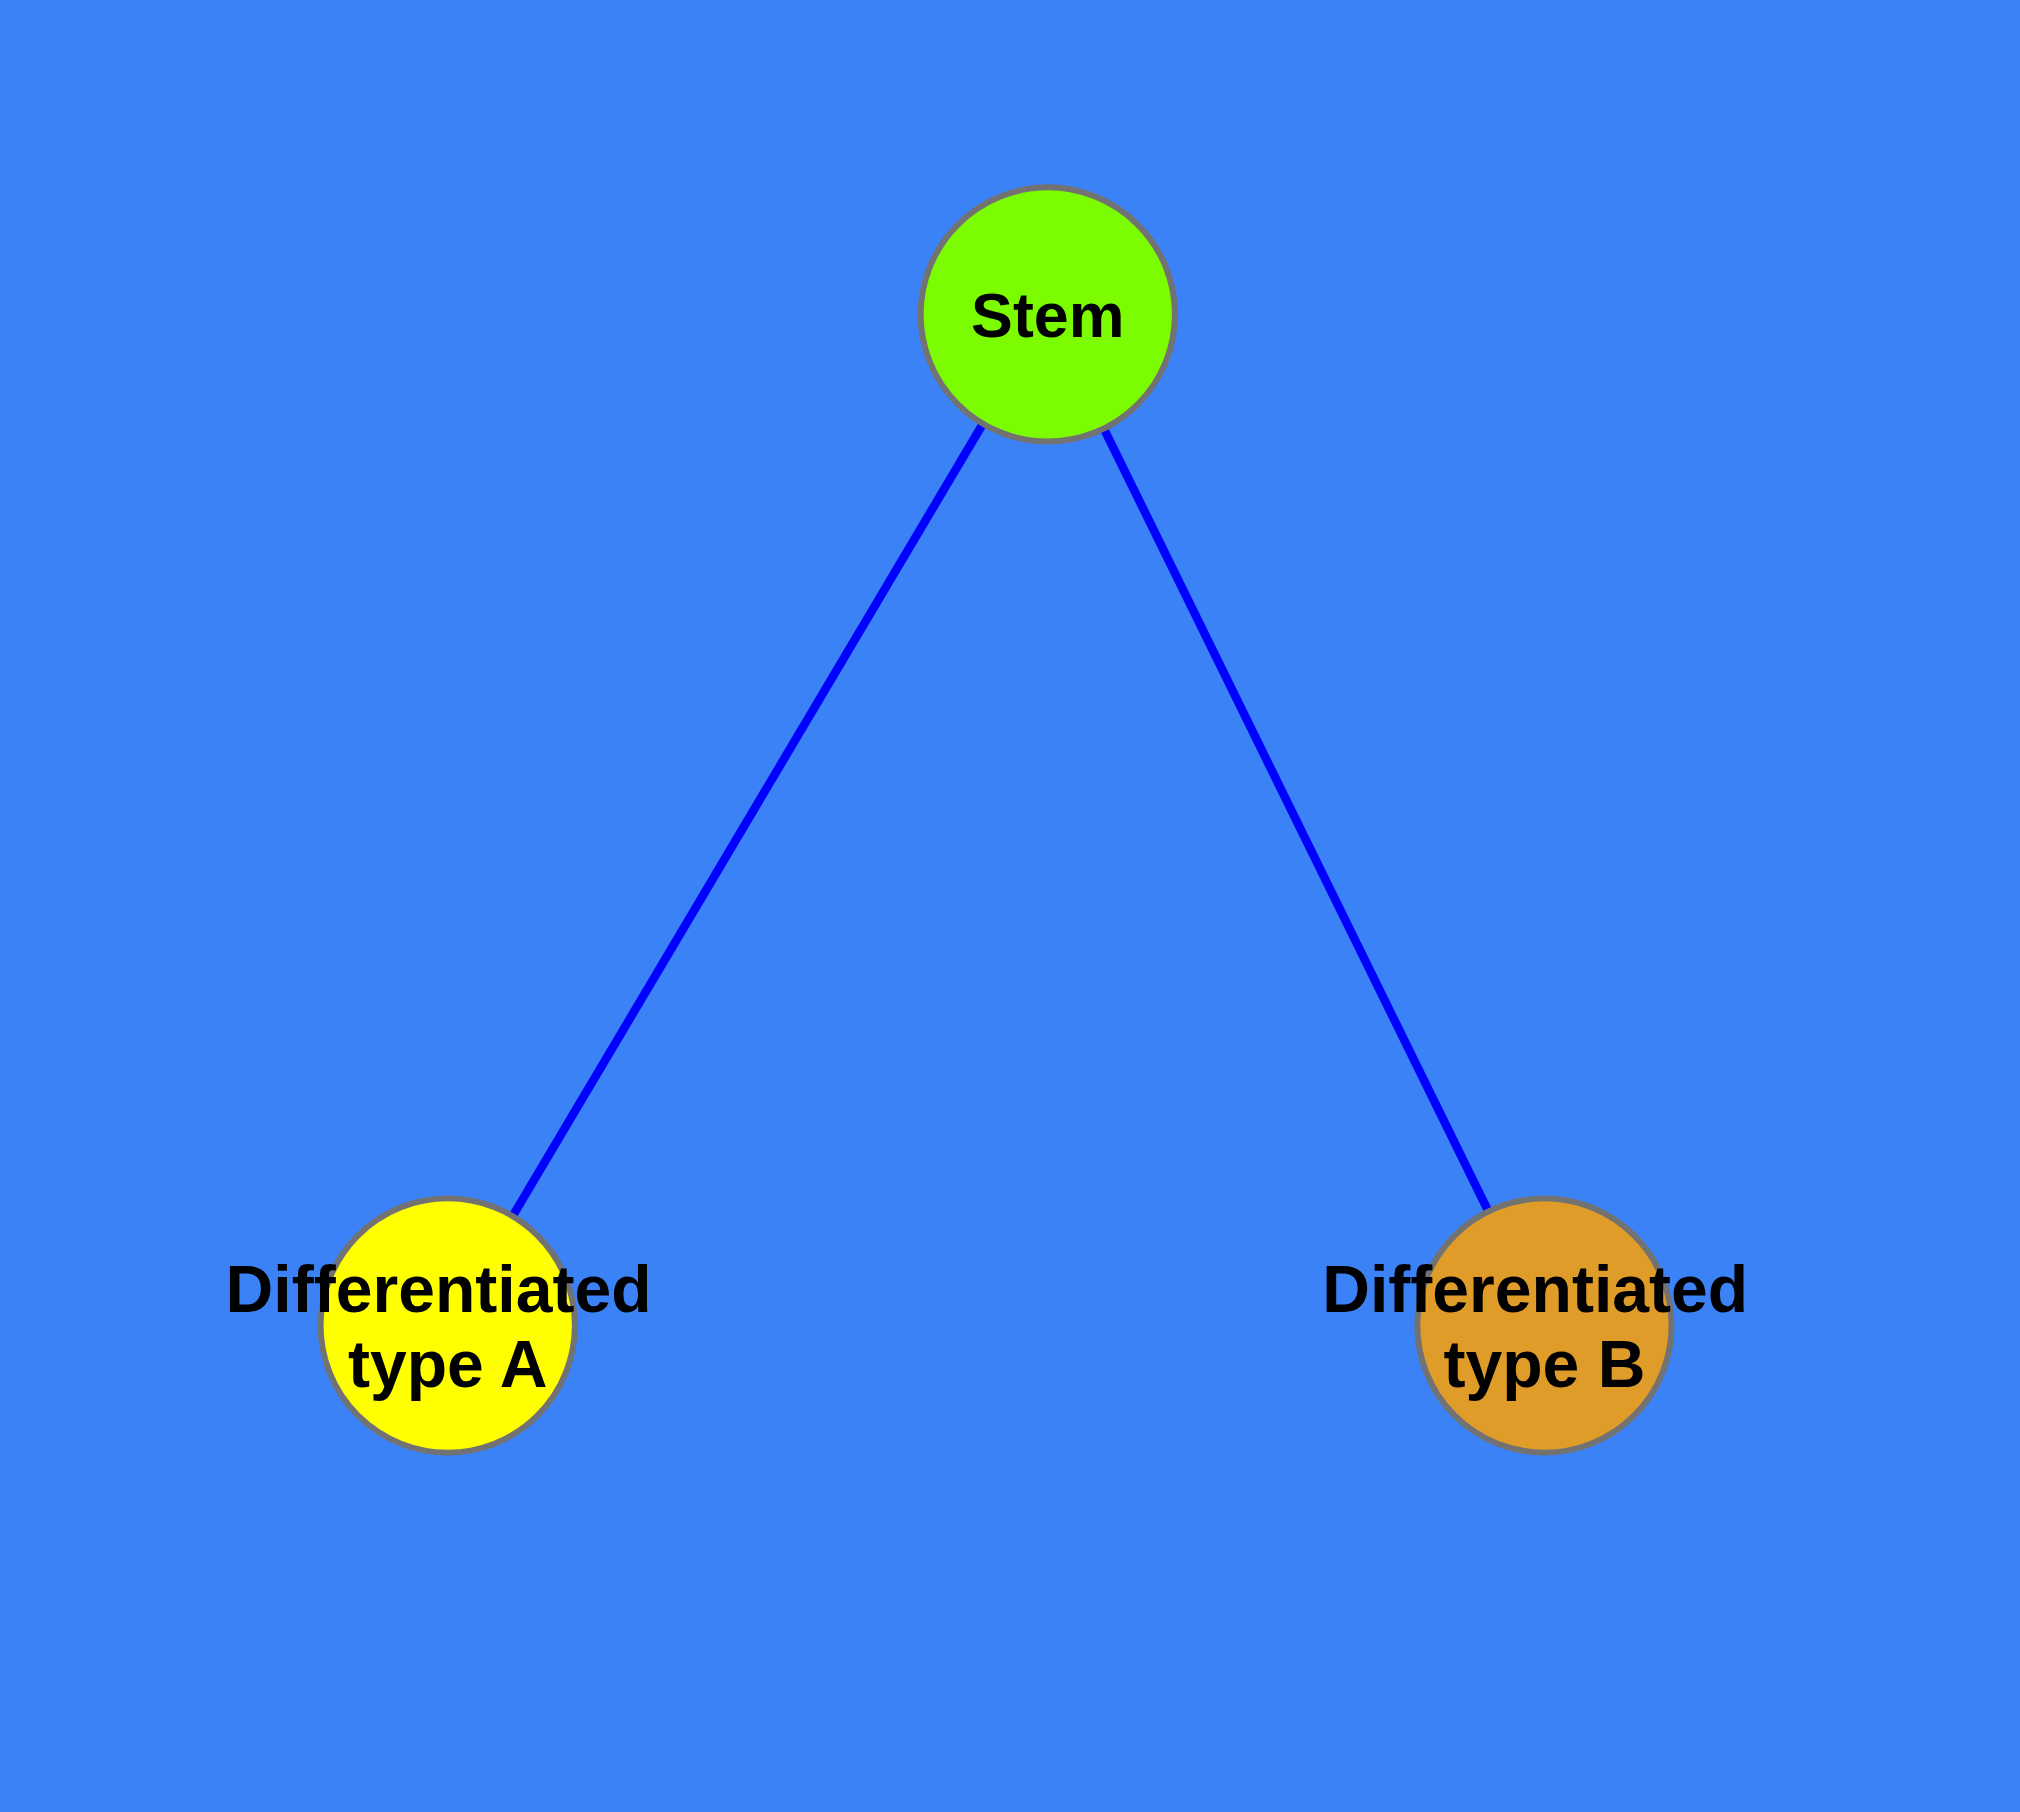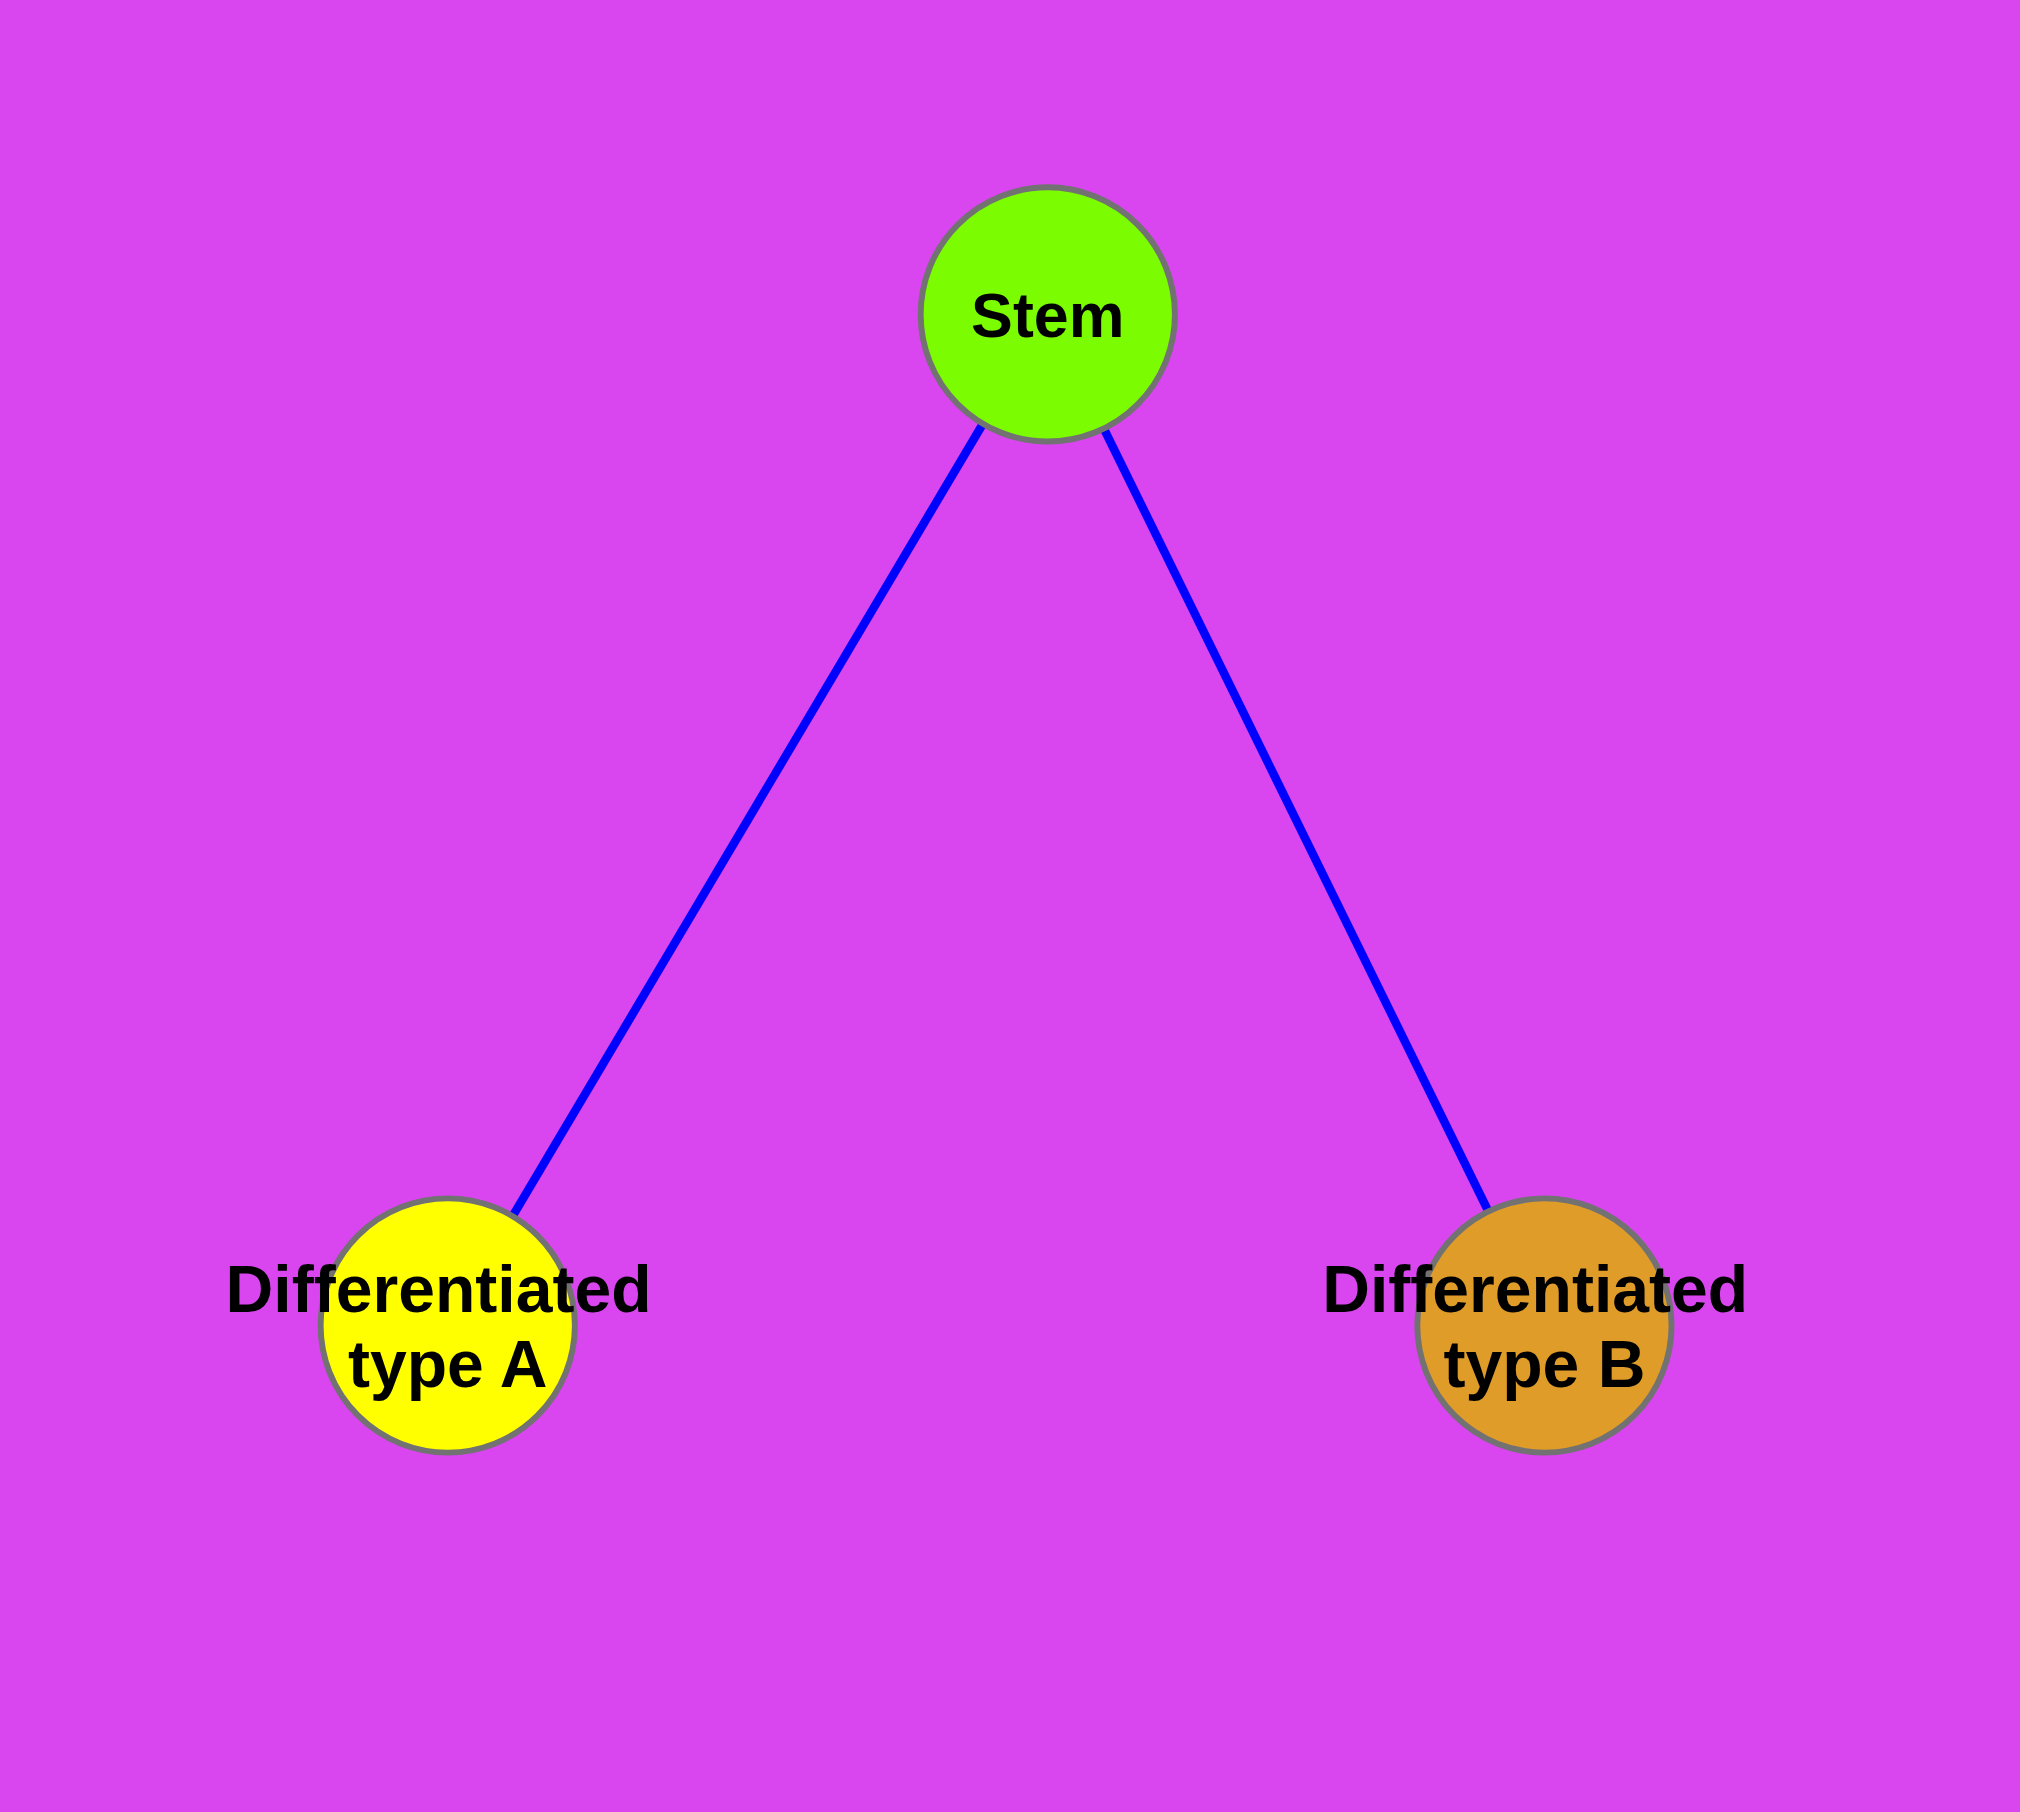--- a/index.html
+++ b/index.html
@@ -47,7 +47,7 @@
 </head>
 <body>
 
-<div id="stage" style="background: #d946ef; text-align: center;">
+<div id="stage" style="background: #3b82f6; text-align: center;">
   <svg id="graph-svg" viewBox="0 0 2384 2138">
 
     <g>

